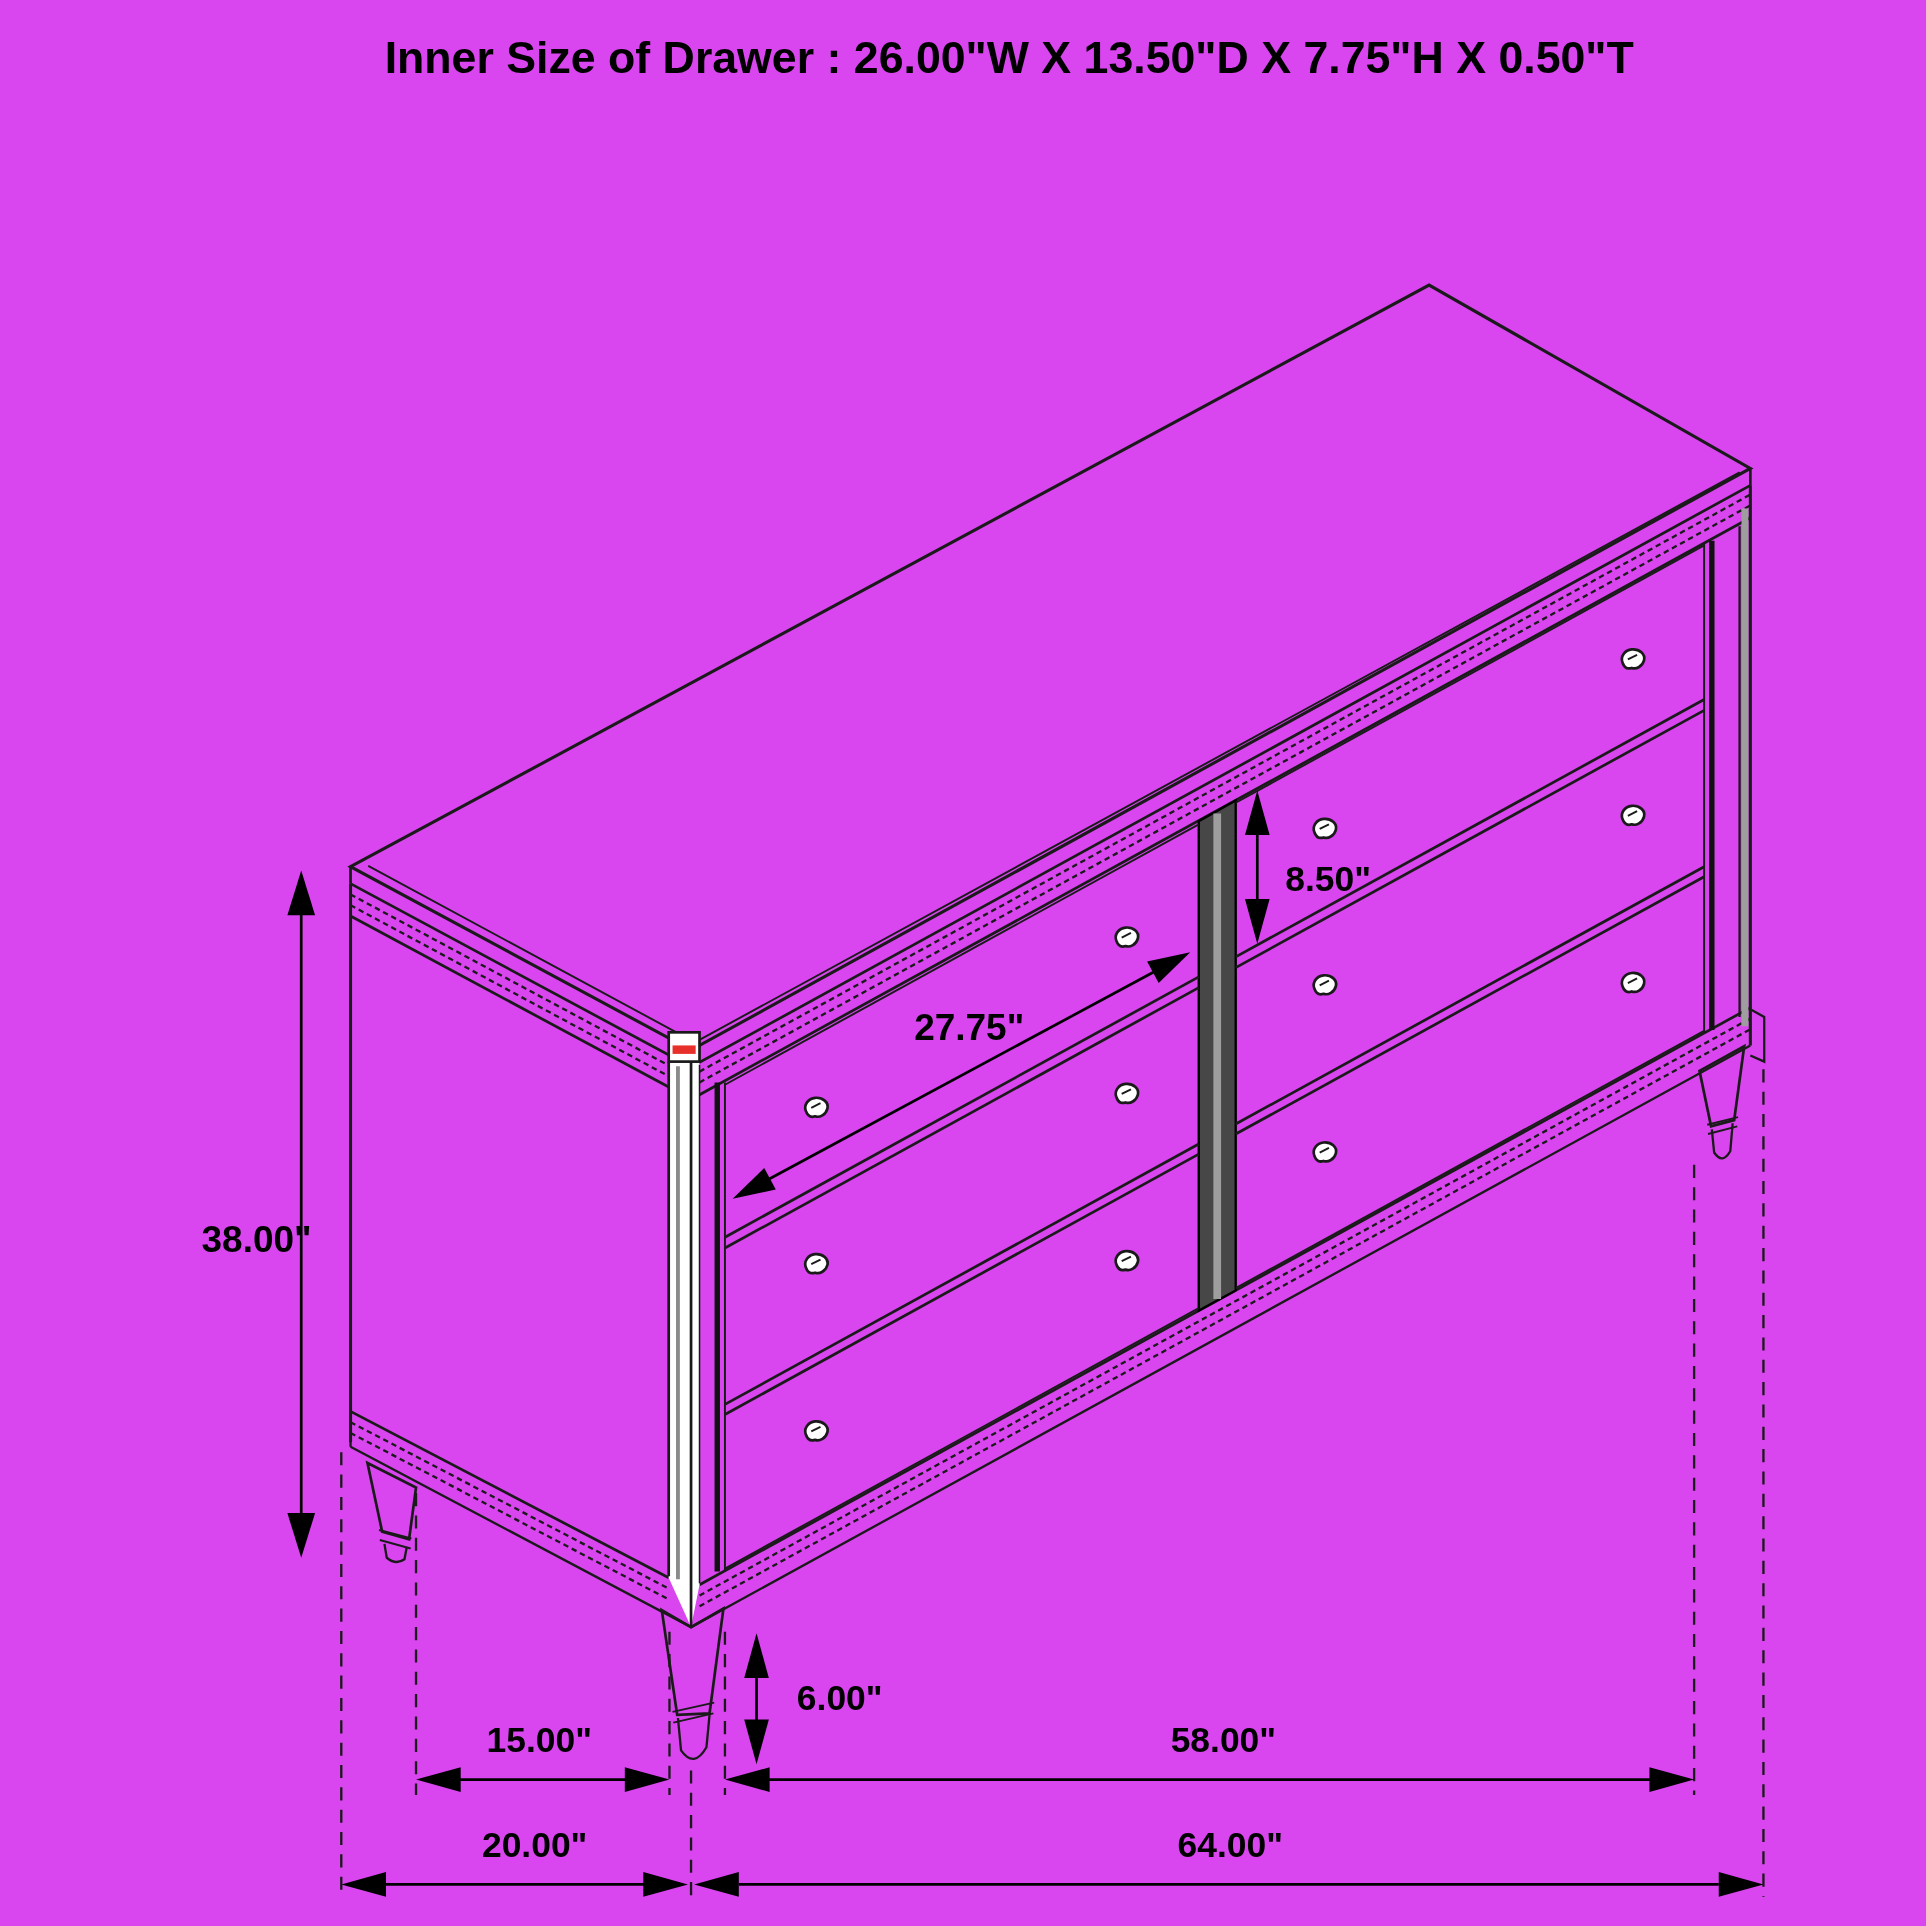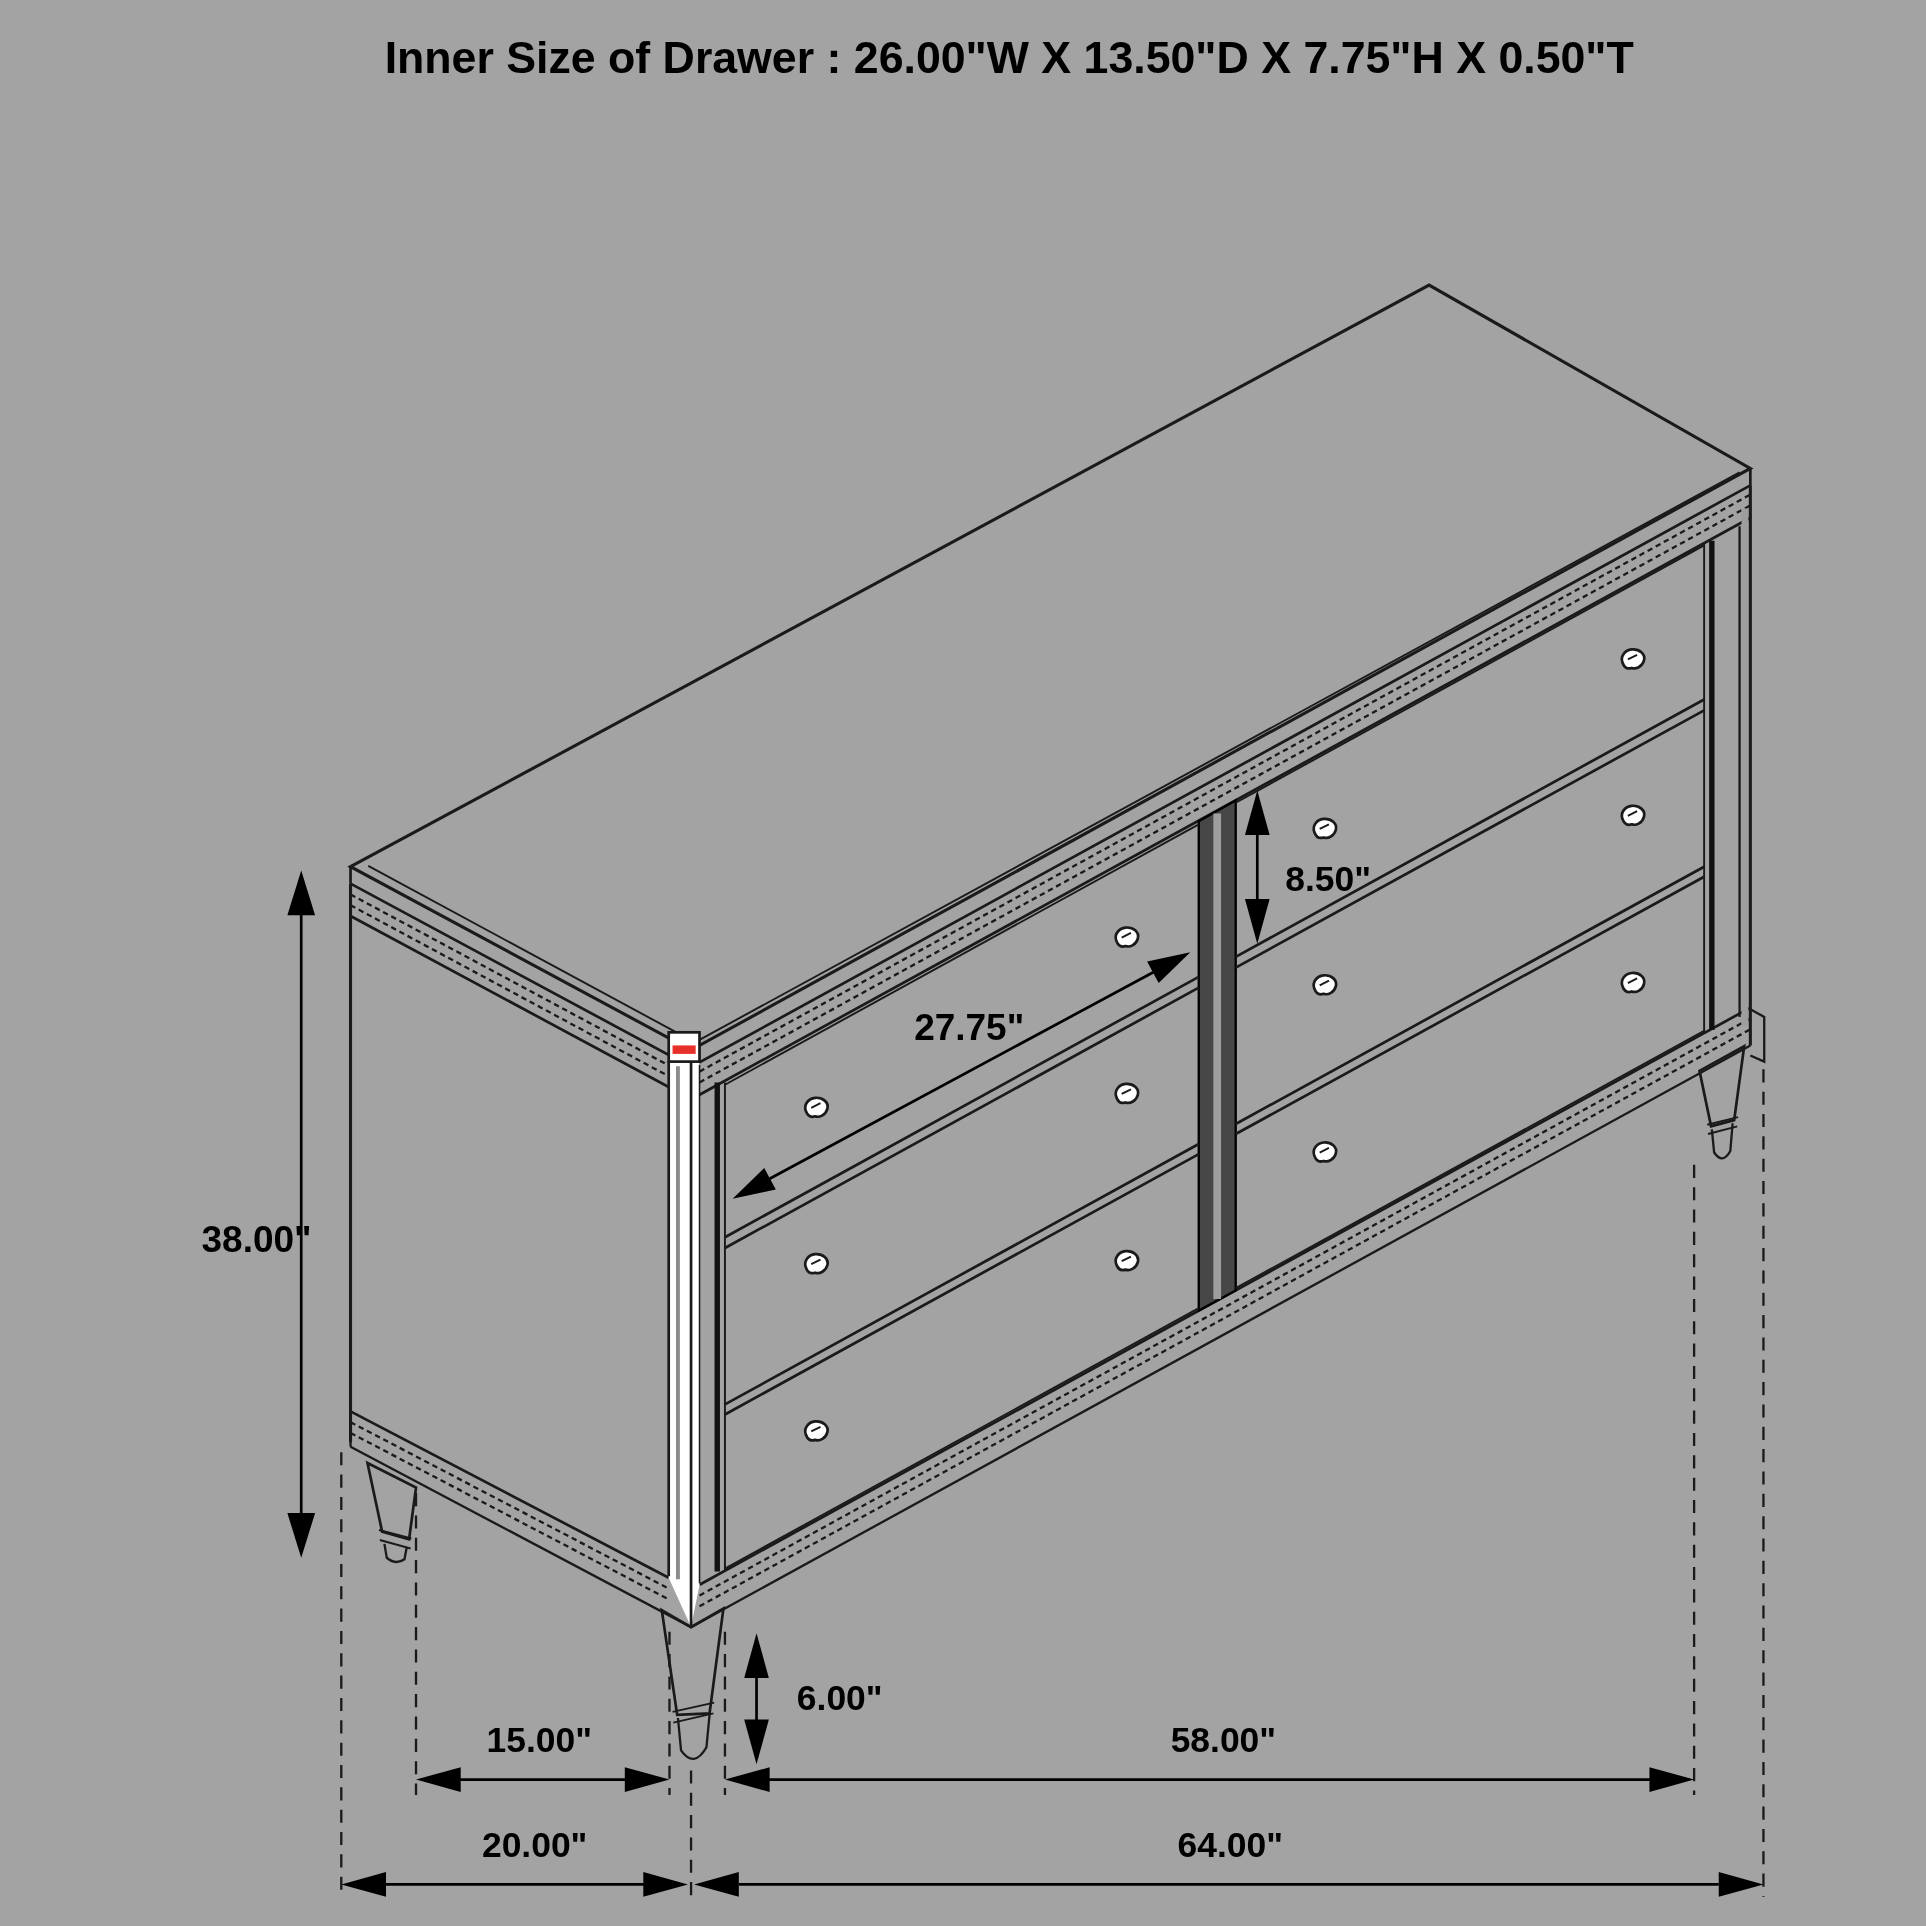--- a/index.html
+++ b/index.html
@@ -3,7 +3,7 @@
 <meta charset="utf-8">
 <style>
   html,body{margin:0;padding:0;background:#ffffff;}
-  .stage{width:1926px;height:1926px;position:relative;background:#a3a3a3;}
+  .stage{width:1926px;height:1926px;position:relative;background:#d946ef;}
   svg{display:block;width:1926px;height:1926px;}
   text{font-family:"Liberation Sans",sans-serif;font-weight:bold;fill:#000000;}
   .title-text{font-size:58px;}

